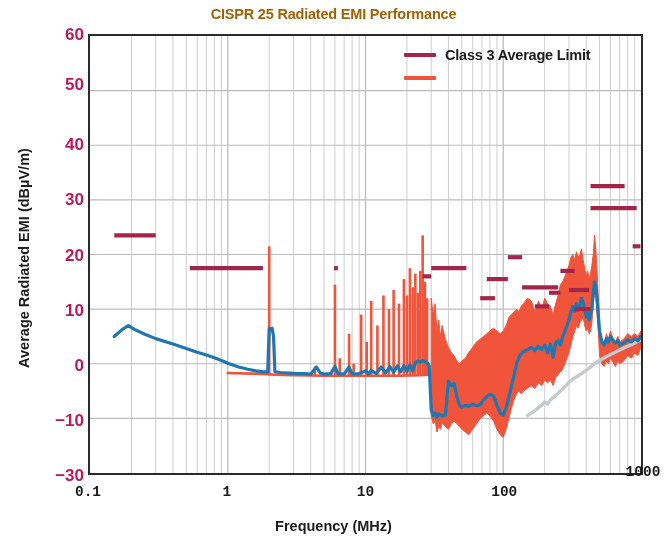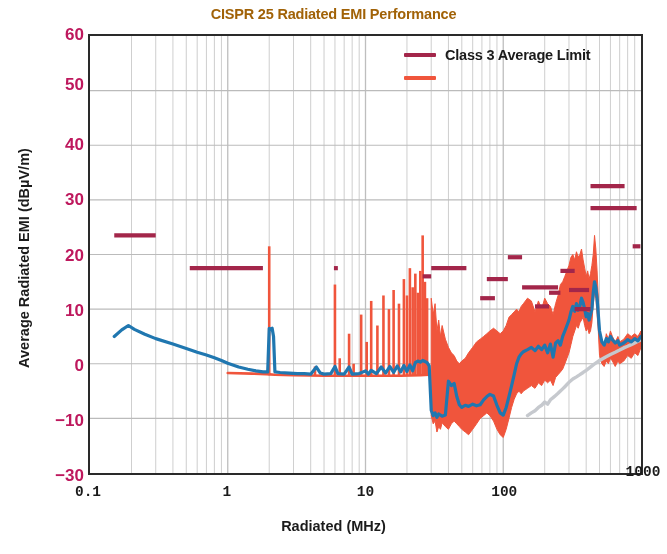--- a/index.html
+++ b/index.html
@@ -168,7 +168,7 @@
       <div class="xtick-label" style="left: 643px; top: 464px;">1000</div>
     </div>
 
-  <div id="xlabel">Radiated (MHz)</div>
+  <div id="xlabel">Frequency (MHz)</div>
 
   <div id="legend">
       <div class="legend-row">

